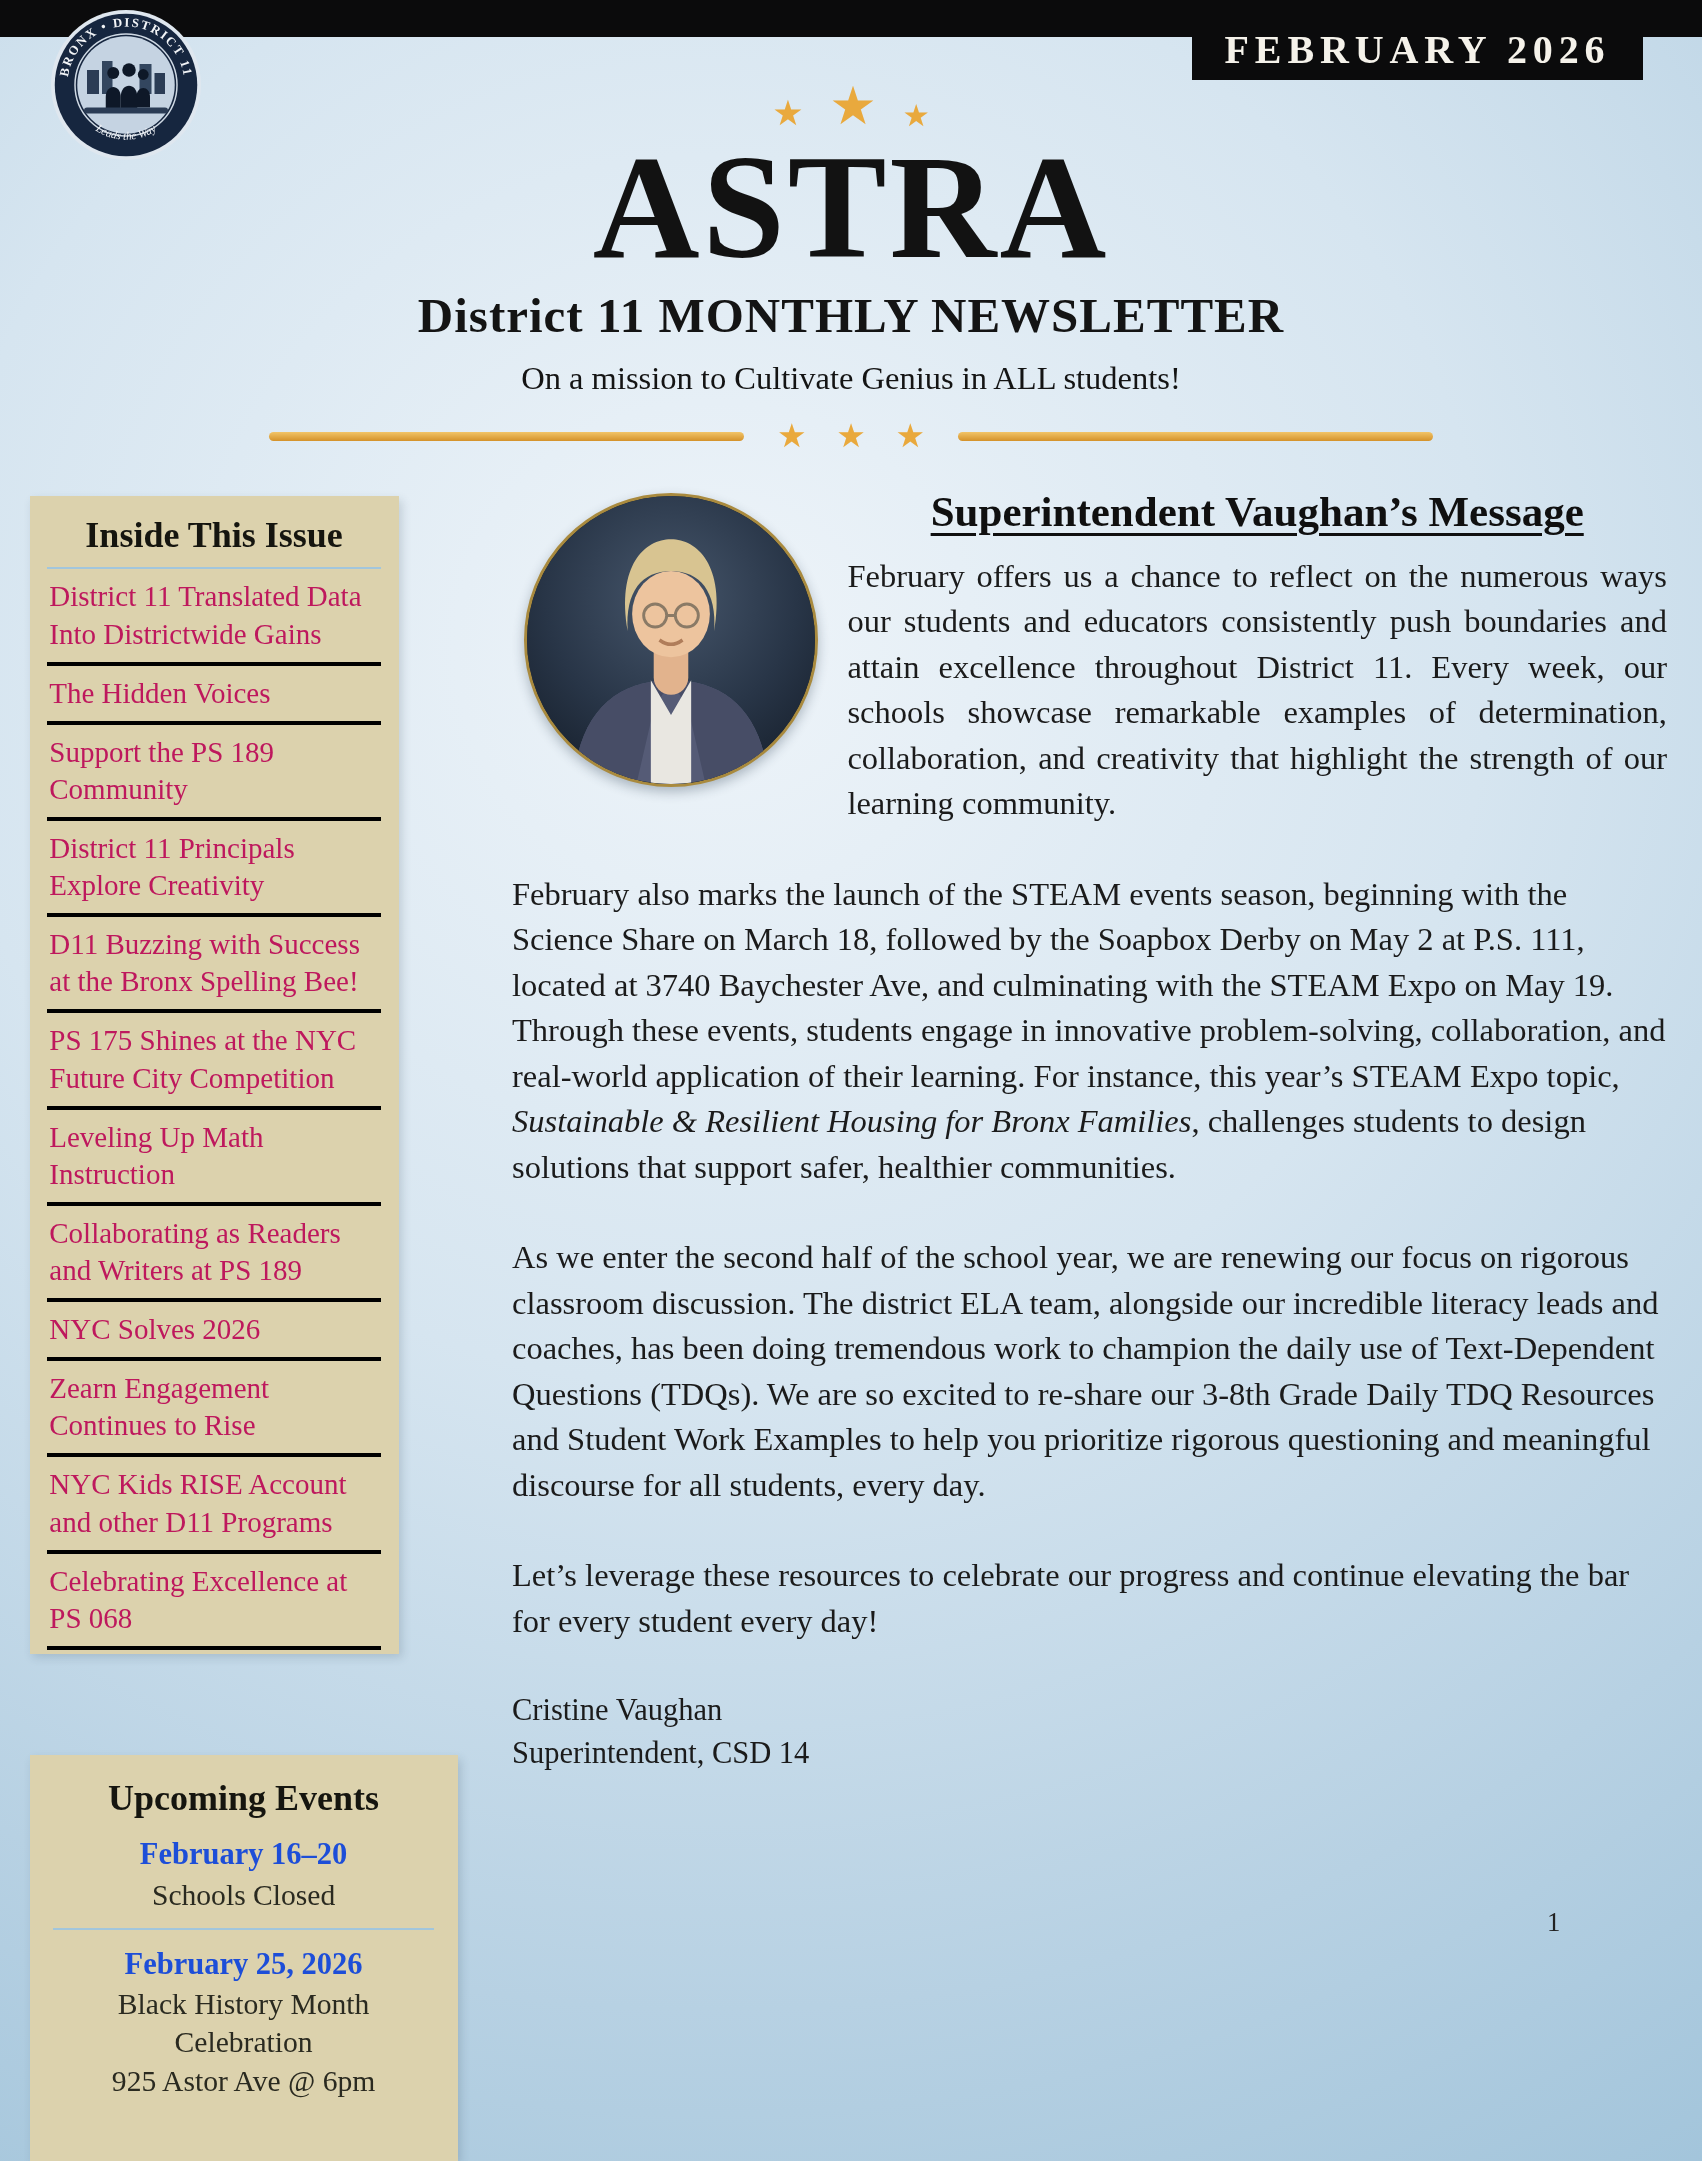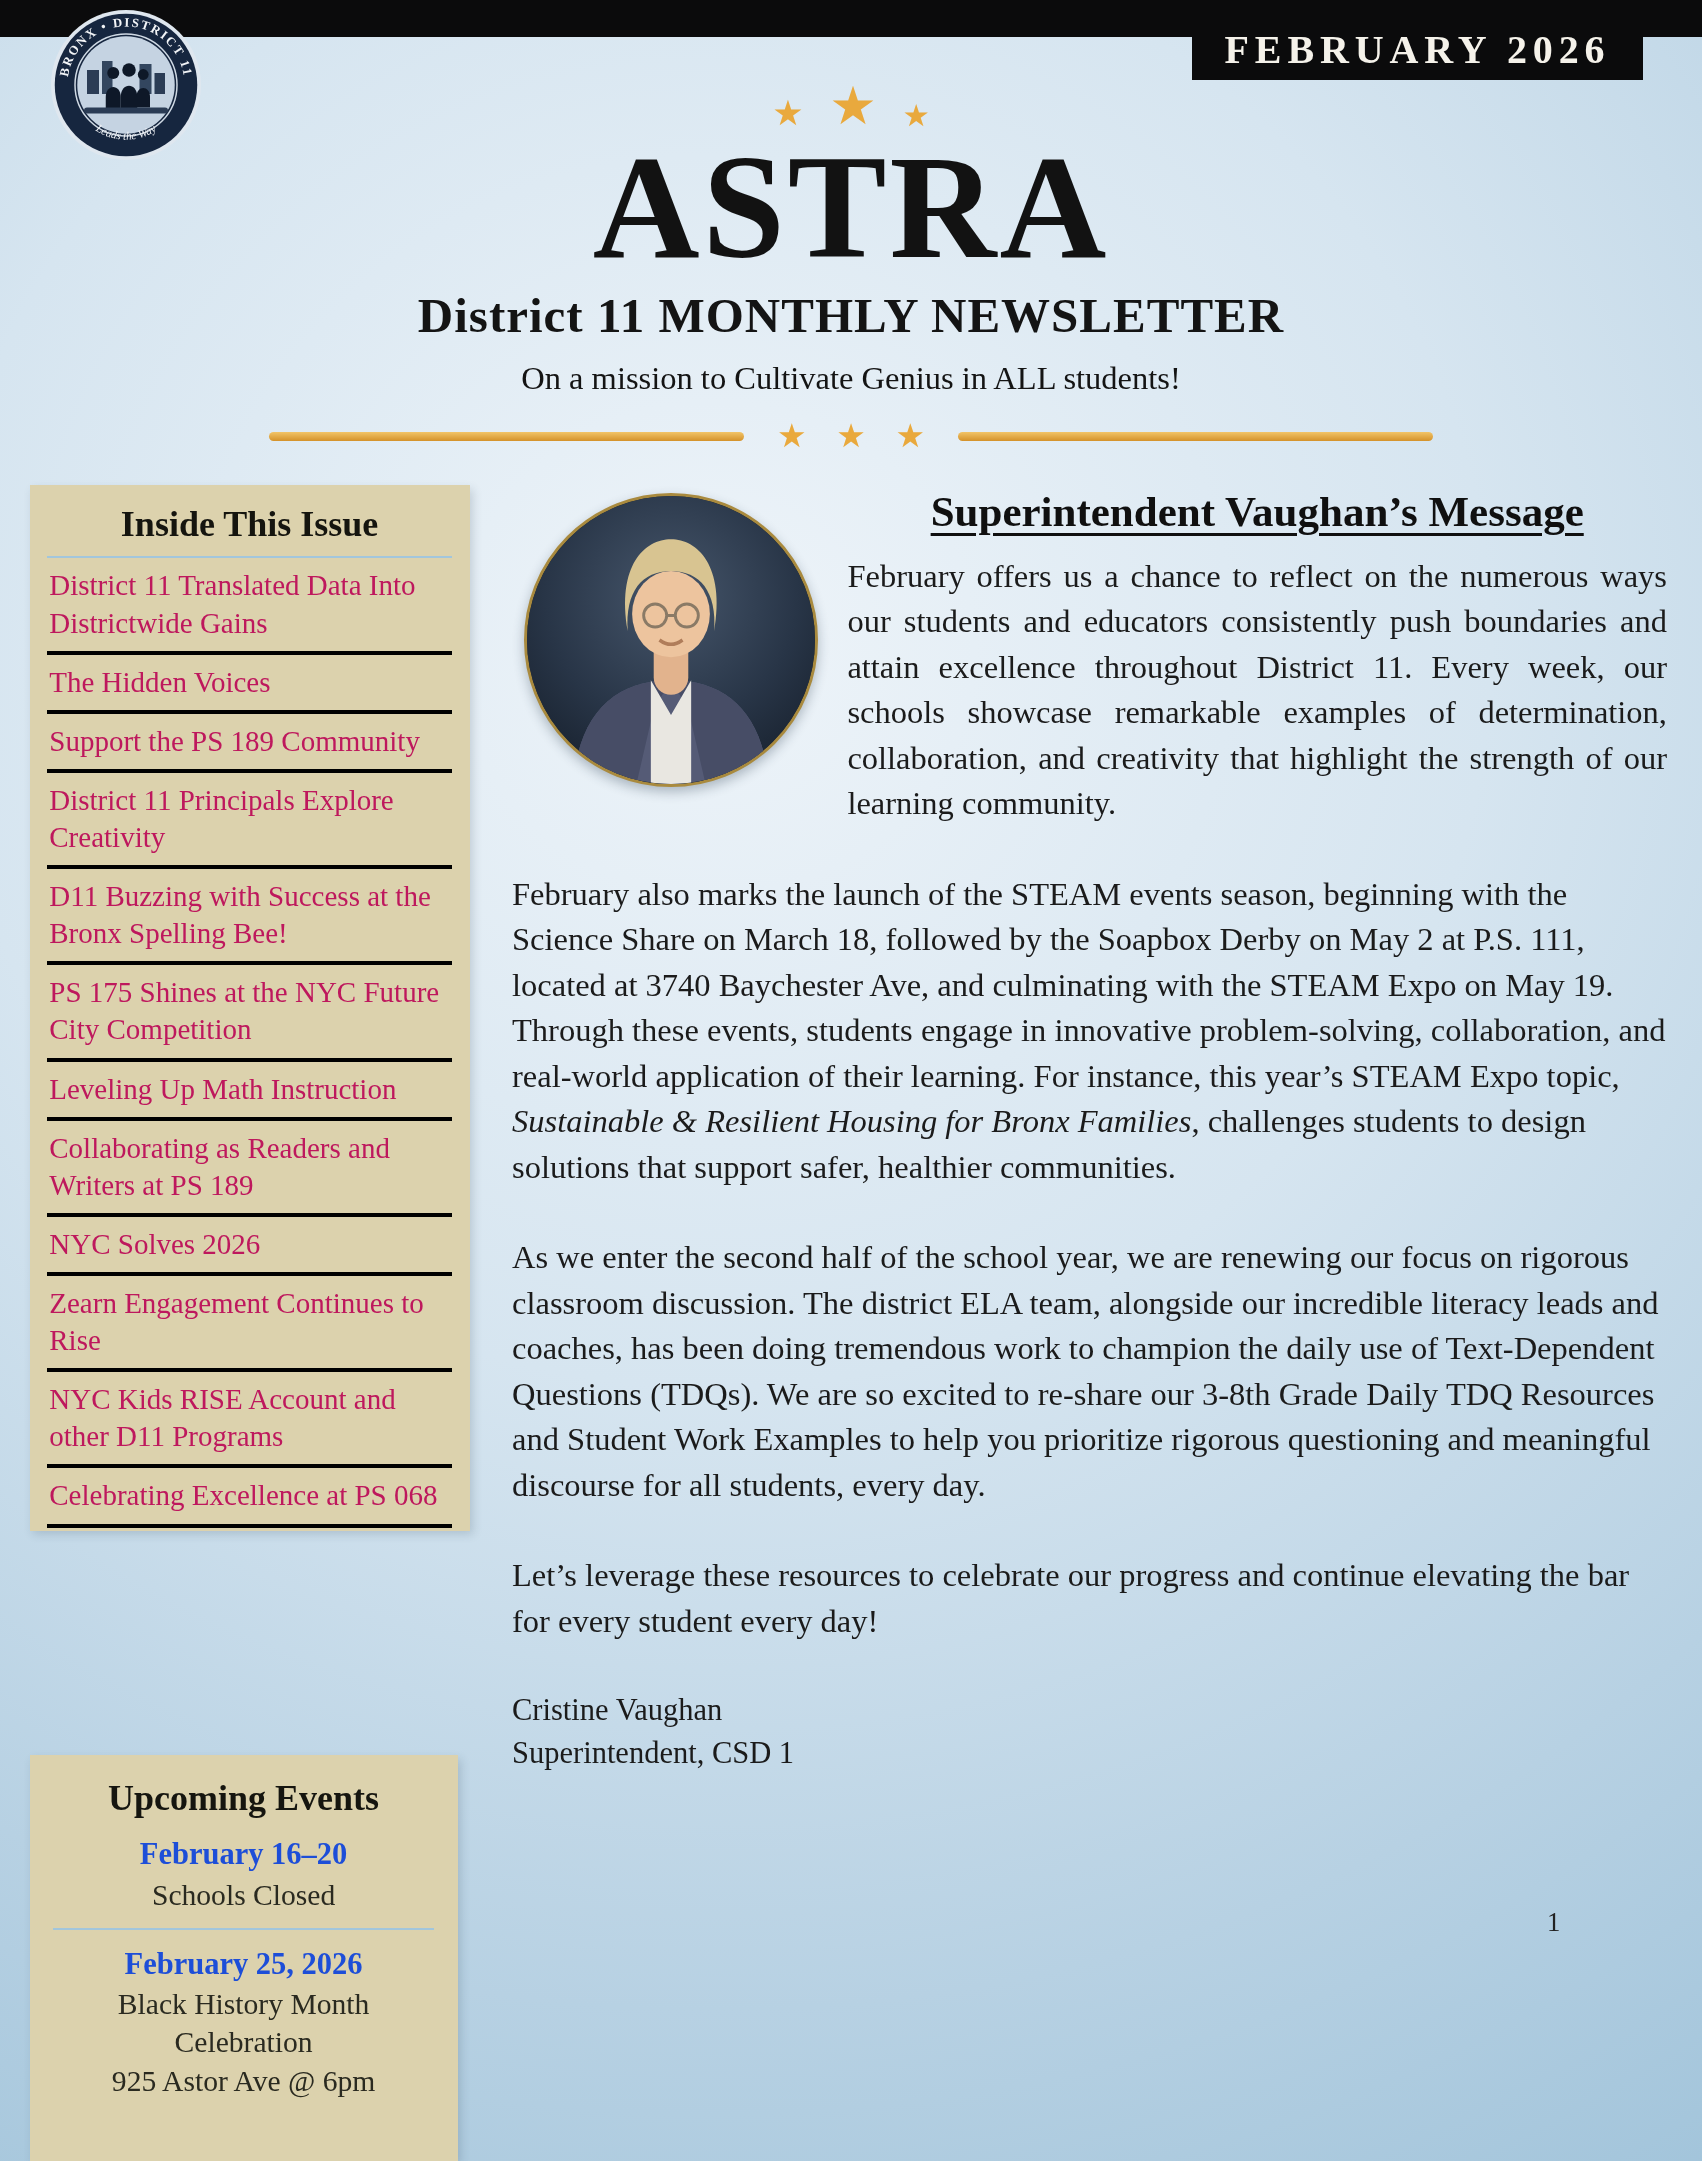--- a/index.html
+++ b/index.html
@@ -44,7 +44,7 @@
   .divider .d-stars { display:flex; gap:29.6px; color:#e9a93d; font-size:33px; line-height:1; }
   
   .toc-panel {
-    position:absolute; left:29.6px; top:485px; width:440px;
+    position:absolute; left:29.6px; top:496px; width:369px;
     background:#dcd2ad; padding:17.7px 17.7px 3.9px;
     box-shadow:3px 3.9px 8.9px rgba(40,60,80,.18);
   }

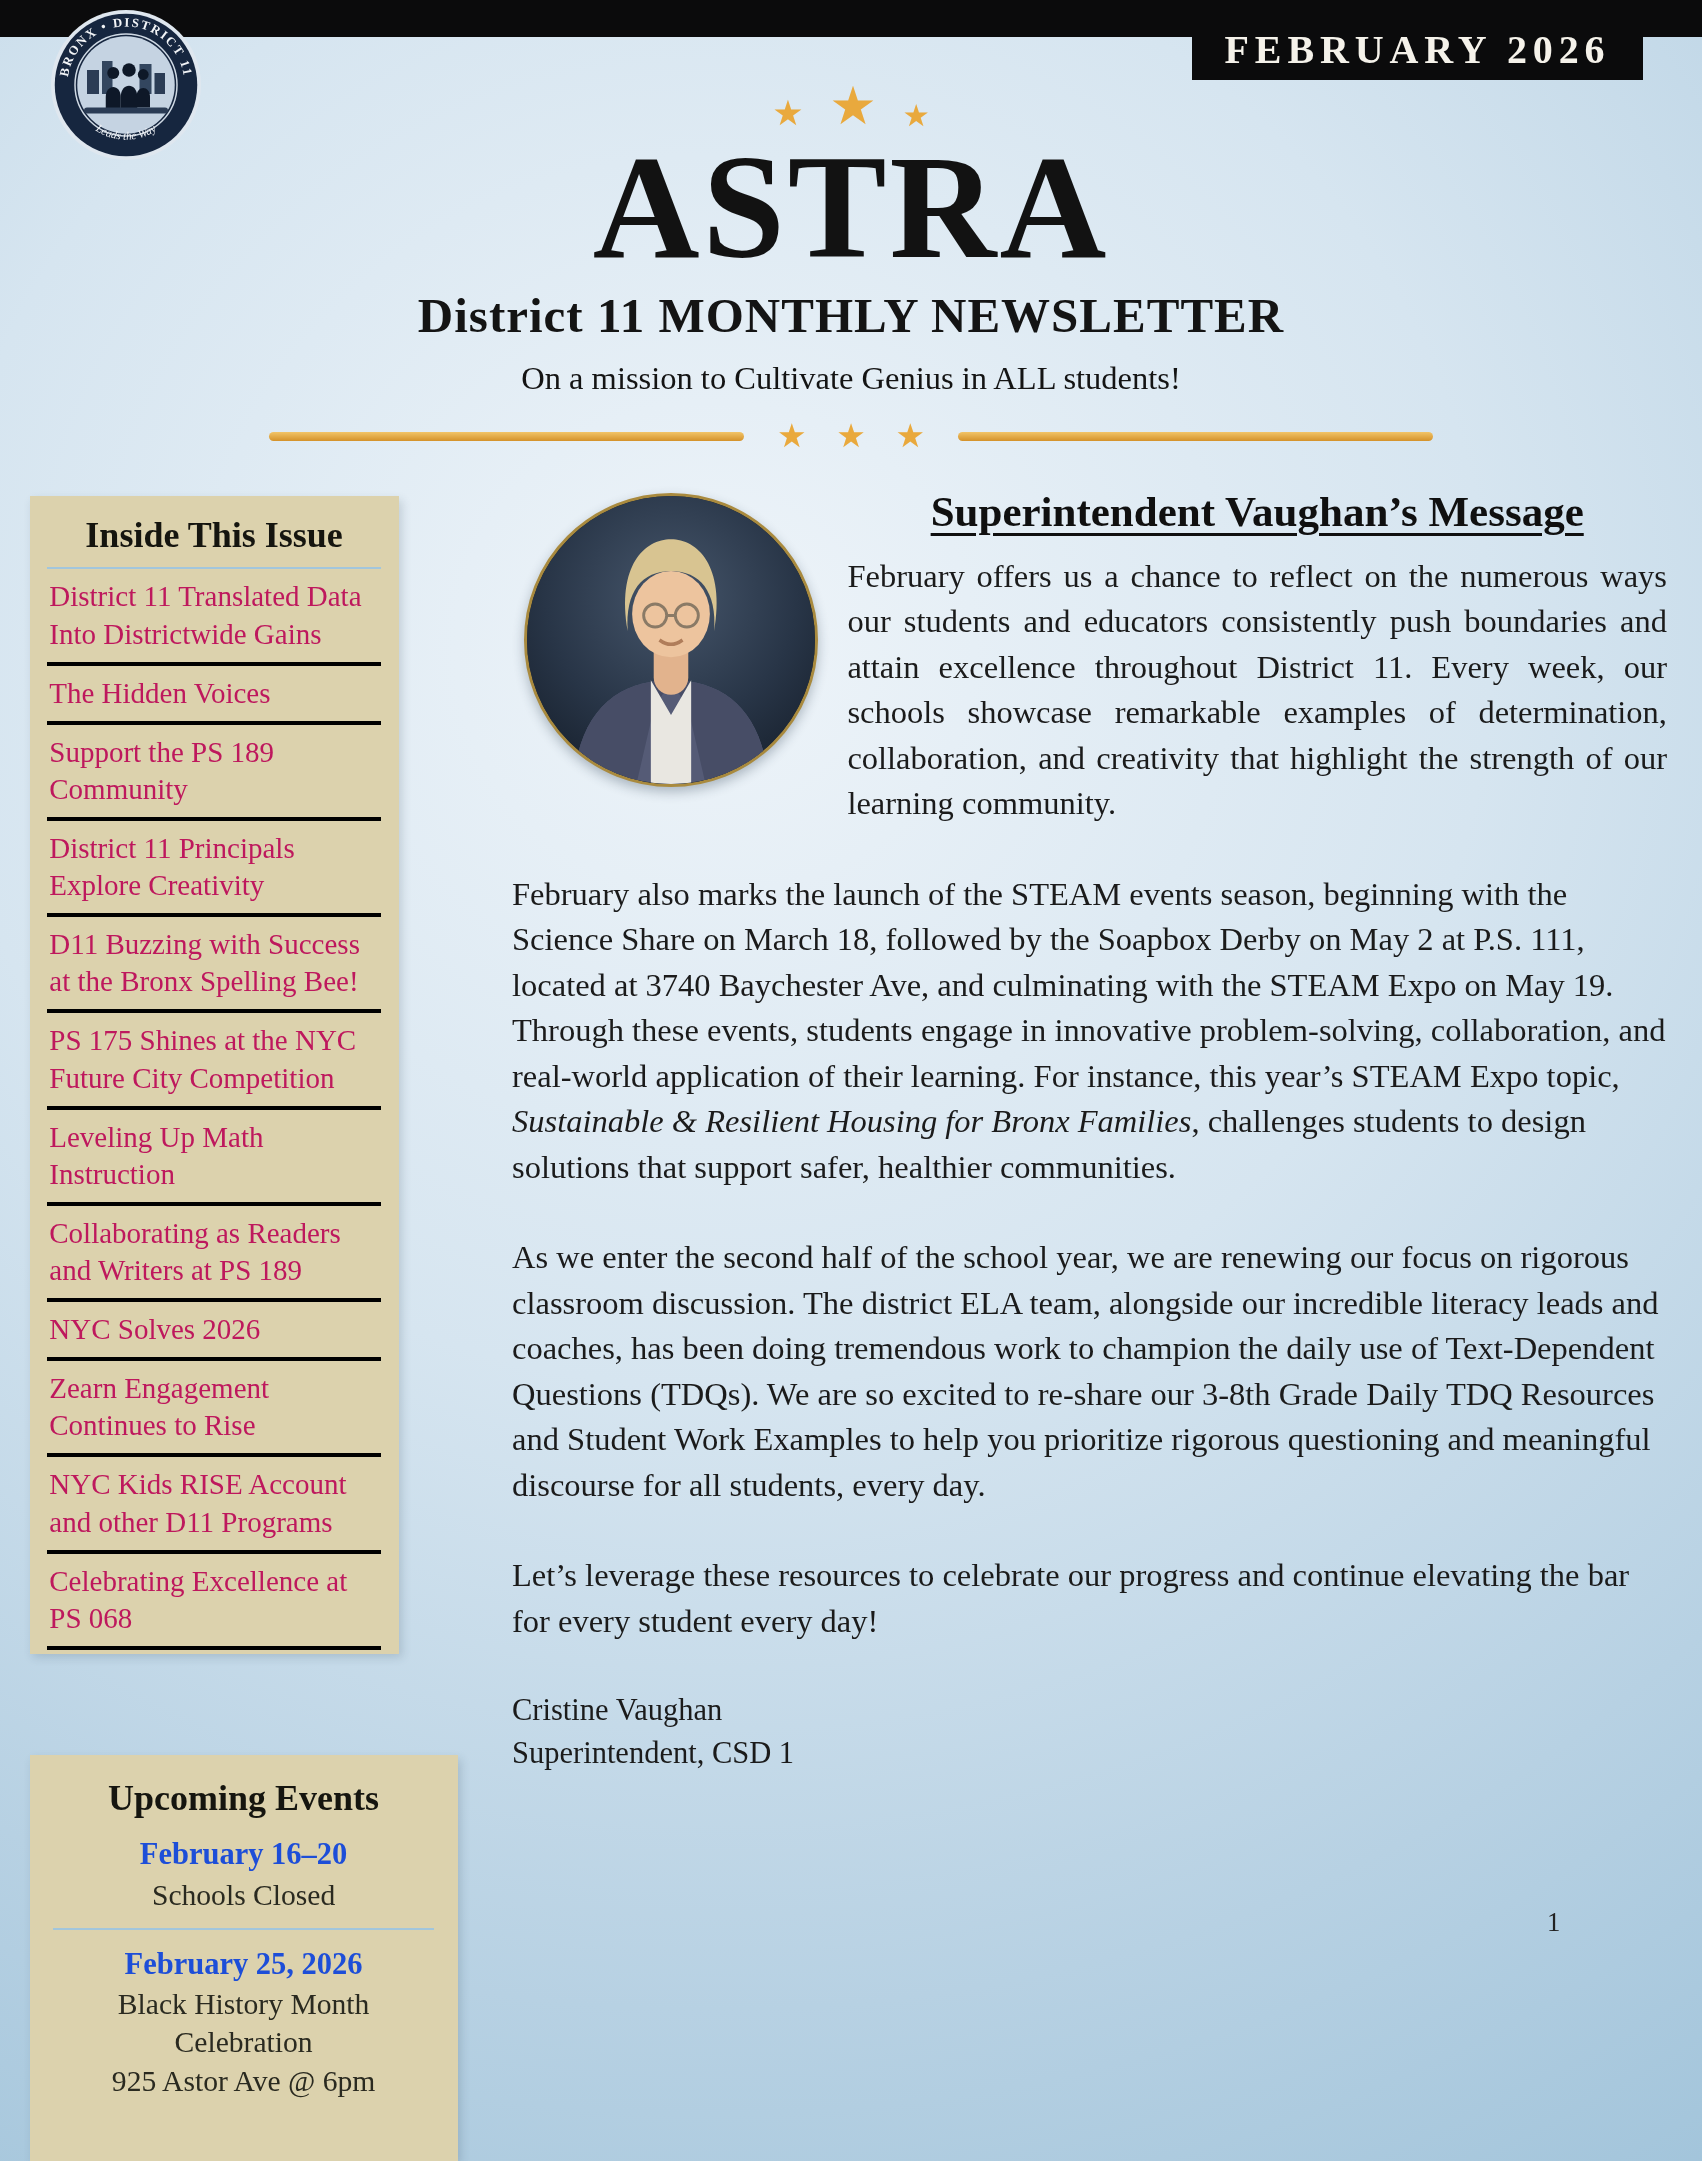--- a/index.html
+++ b/index.html
@@ -233,7 +233,7 @@
 
     <div class="signature">
       <div>Cristine Vaughan</div>
-      <div>Superintendent, CSD 1</div>
+      <div>Superintendent, CSD 14</div>
     </div>
   </div>
 

